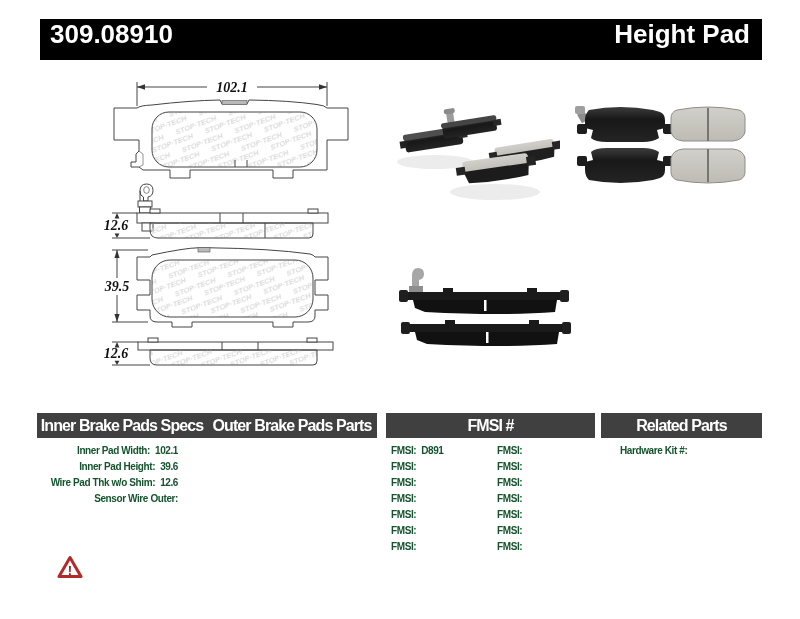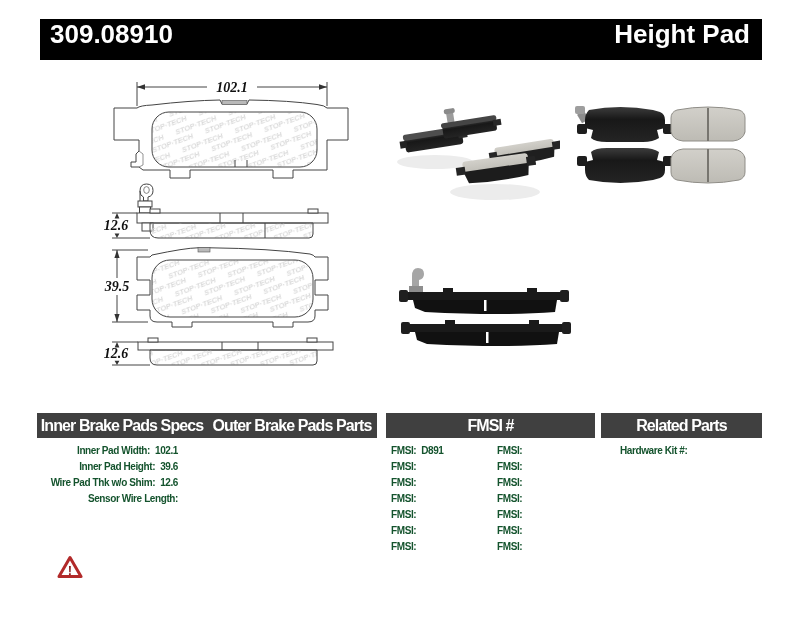--- a/index.html
+++ b/index.html
@@ -218,7 +218,7 @@
   <div class="row"><span>Inner Pad Width:</span><span class="val">102.1</span></div>
       <div class="row"><span>Inner Pad Height:</span><span class="val">39.6</span></div>
       <div class="row"><span>Wire Pad Thk w/o Shim:</span><span class="val">12.6</span></div>
-      <div class="row"><span>Sensor Wire Length:</span></div>
+      <div class="row"><span>Sensor Wire Outer:</span></div>
     </div>
   <div class="rows" style="left:391px;top:443px;">
 

